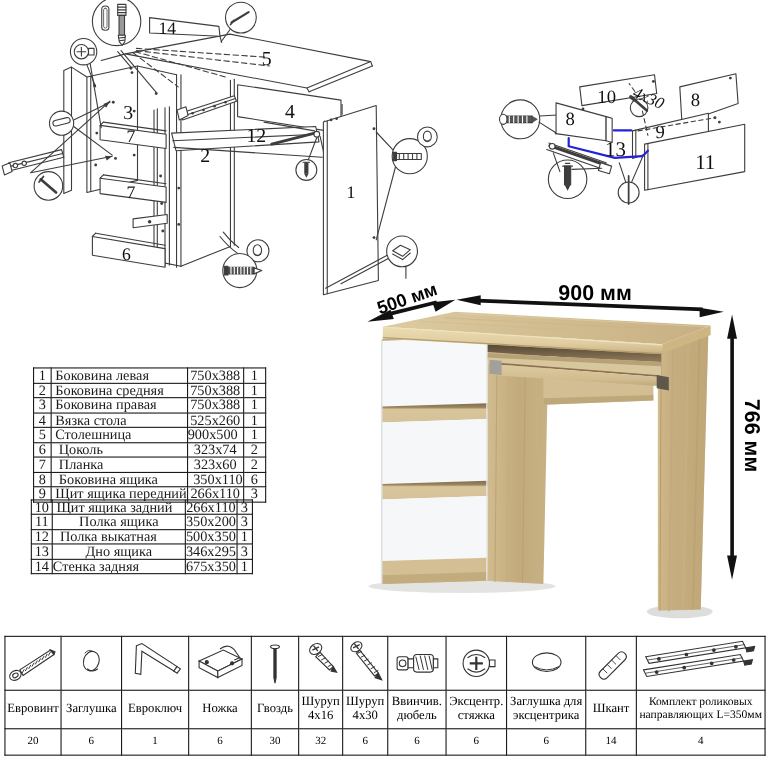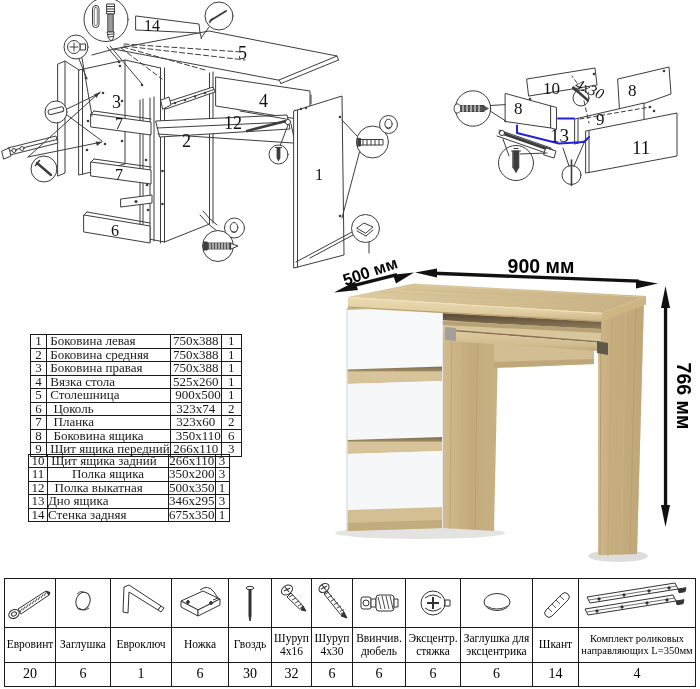--- a/index.html
+++ b/index.html
@@ -426,7 +426,7 @@
 <tr style="height:12.3px">
           <td style="text-align:center">5</td>
           <td>&nbsp;Столешница</td>
-          <td style="text-align:right">900х500</td>
+          <td style="text-align:left">900х500</td>
           <td style="text-align:center">1</td>
         </tr>
 <tr style="height:12.3px">

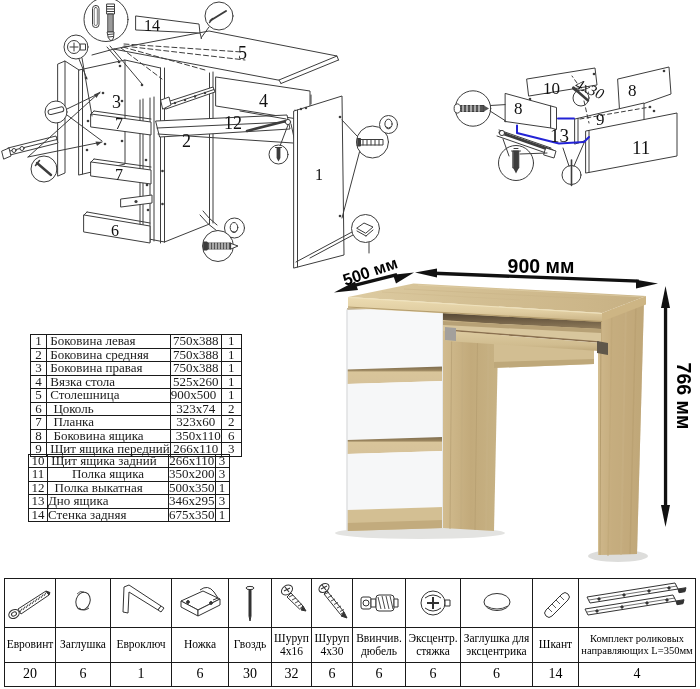--- a/index.html
+++ b/index.html
@@ -484,7 +484,7 @@
         </tr>
 <tr style="height:12.4px">
           <td style="text-align:center">13</td>
-          <td style="text-align:left">Дно ящика</td>
+          <td style="text-align:center">Дно ящика</td>
           <td style="text-align:center">346х295</td>
           <td style="text-align:center">3</td>
         </tr>

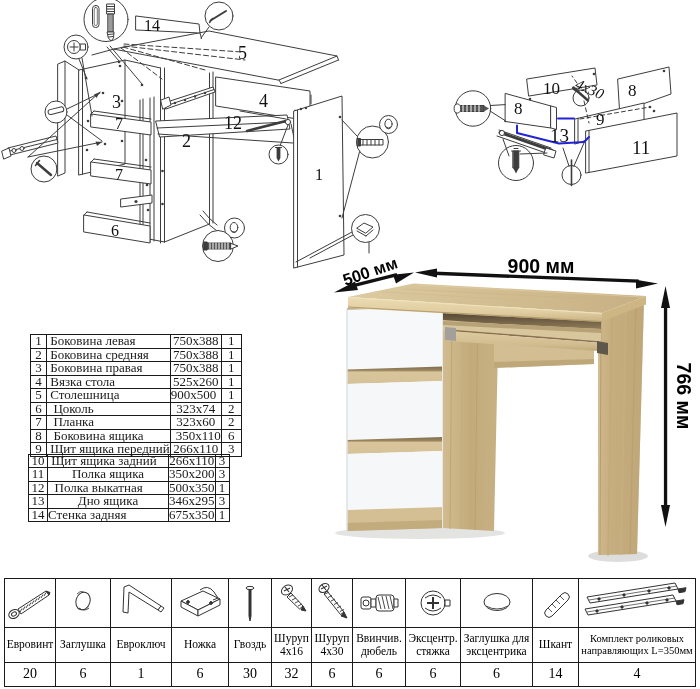--- a/index.html
+++ b/index.html
@@ -658,7 +658,7 @@
           <td>Шкант</td>
           <td style="font-size:10.5px;white-space:nowrap">Комплект роликовых<br>направляющих L=350мм</td>
 </tr>
-<tr style="height:24px;font-size:14px;line-height:1;">
+<tr style="height:24px;font-size:10px;line-height:1;">
 <td>20</td>
           <td>6</td>
           <td>1</td>

